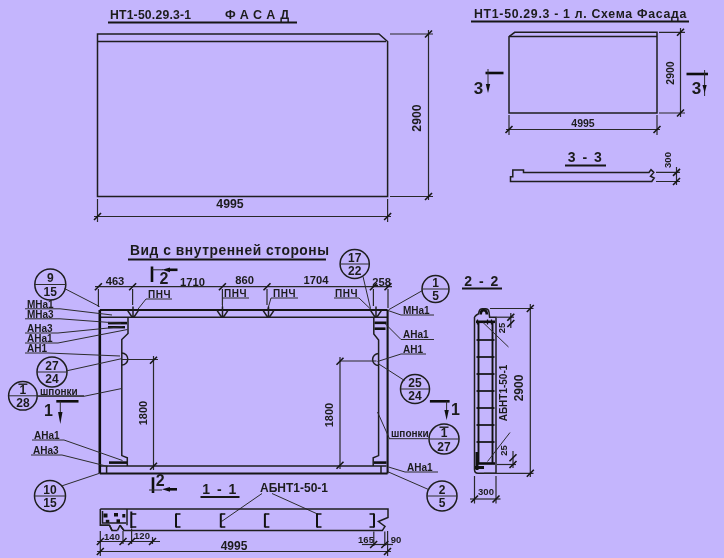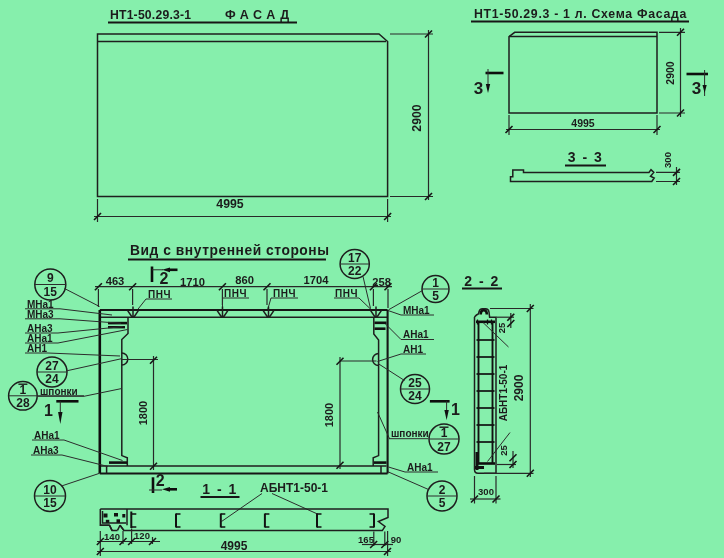--- a/index.html
+++ b/index.html
@@ -3,7 +3,7 @@
 <meta charset="utf-8">
 <style>
 html,body{margin:0;padding:0;background:#fff;}
-#sheet{width:724px;height:558px;position:relative;background:#86efac;}
+#sheet{width:724px;height:558px;position:relative;background:#c4b5fd;}
 svg{position:absolute;left:0;top:0;}
 text{font-family:"Liberation Sans",sans-serif;font-weight:bold;fill:#1c1c1c;}
 .ln{stroke:#1e1e1e;stroke-width:1.5;fill:none;}

